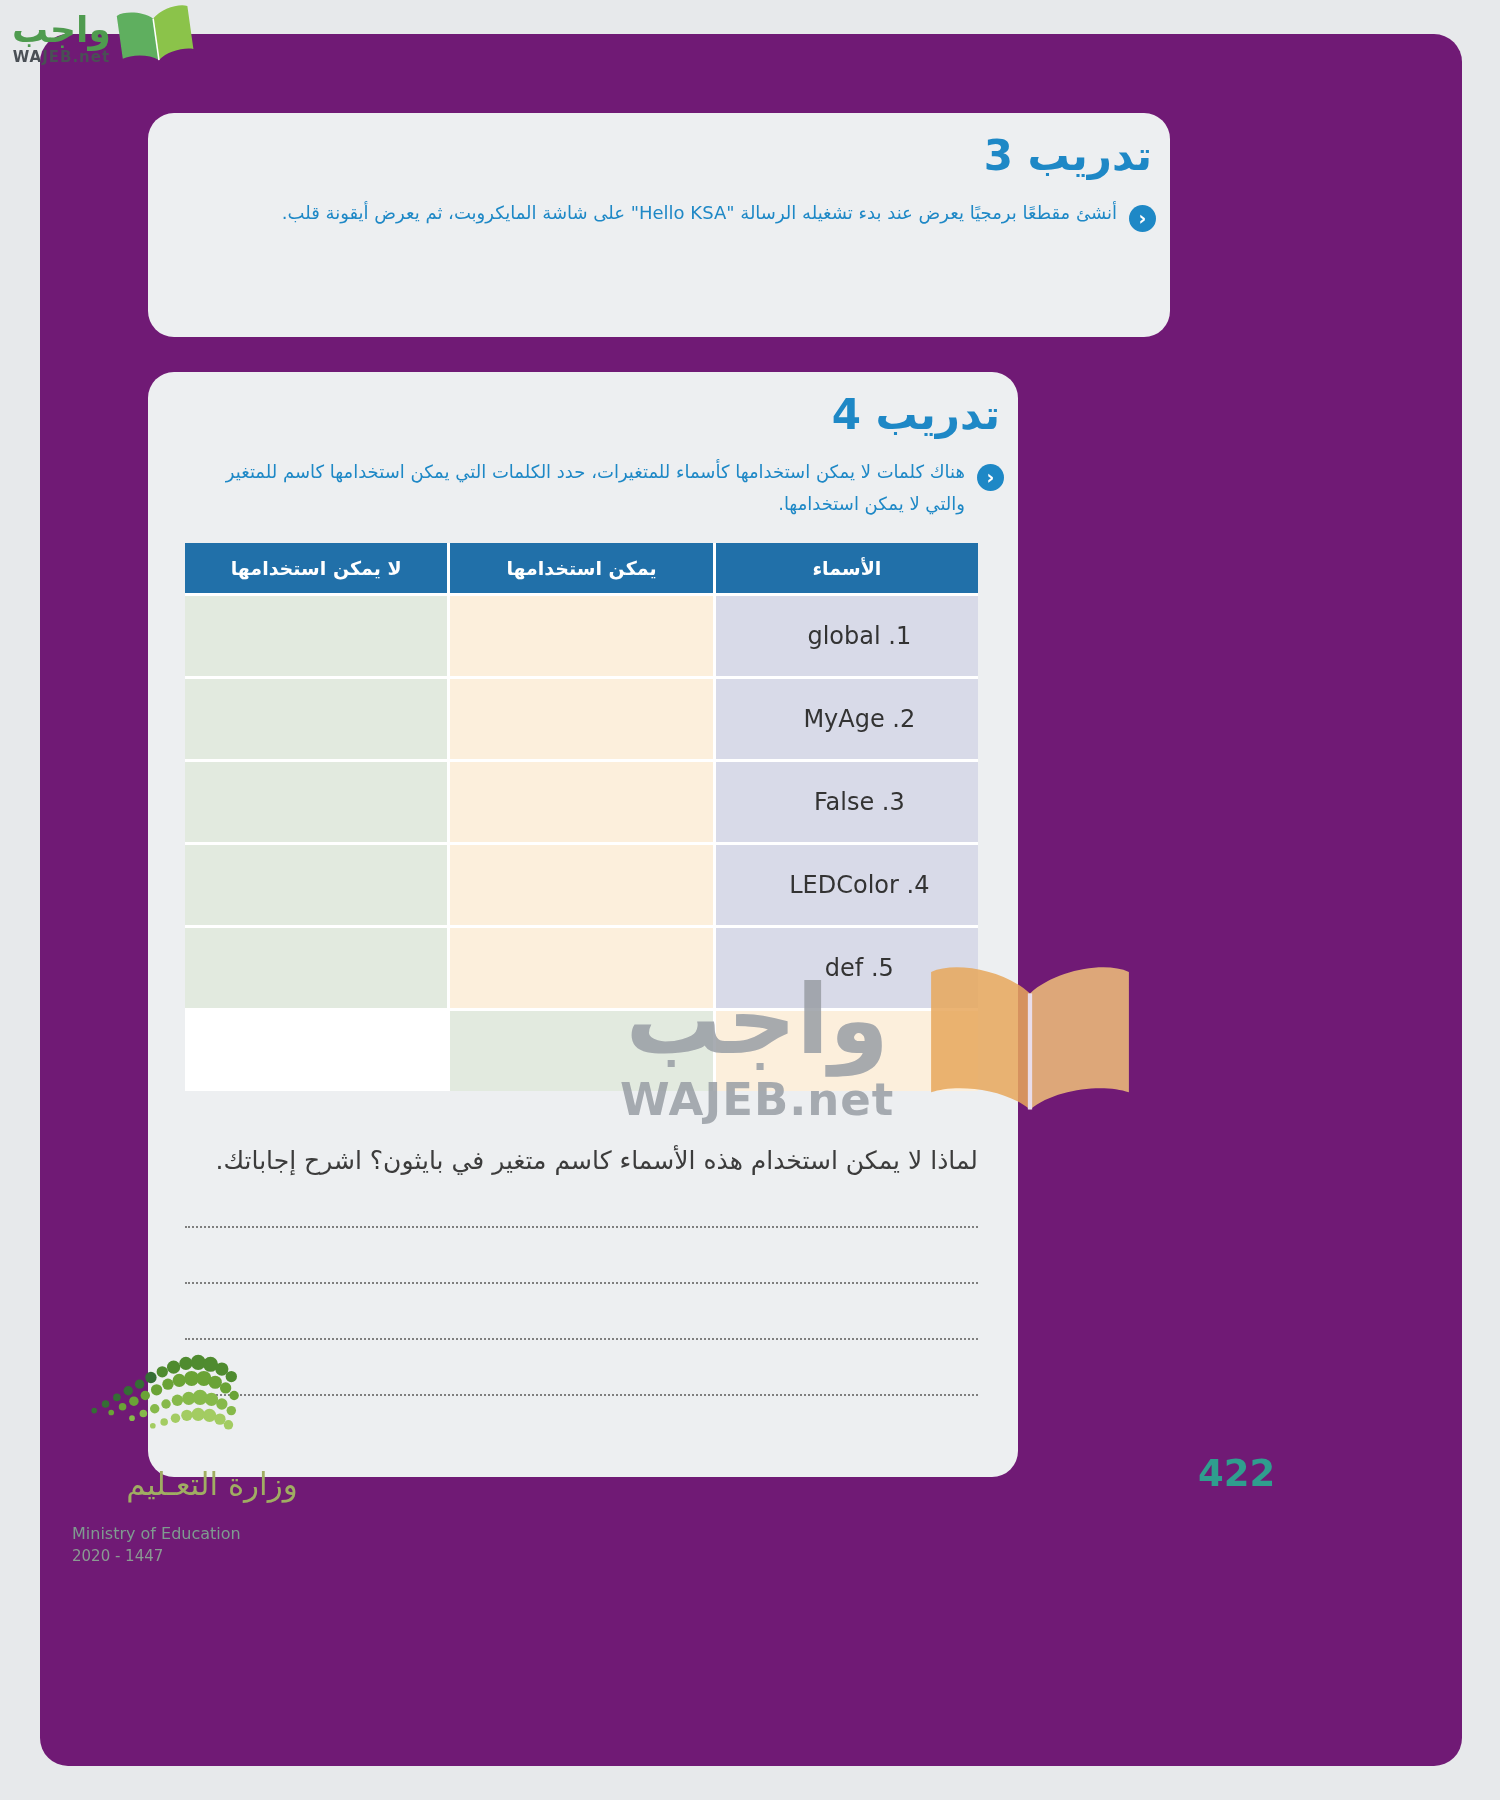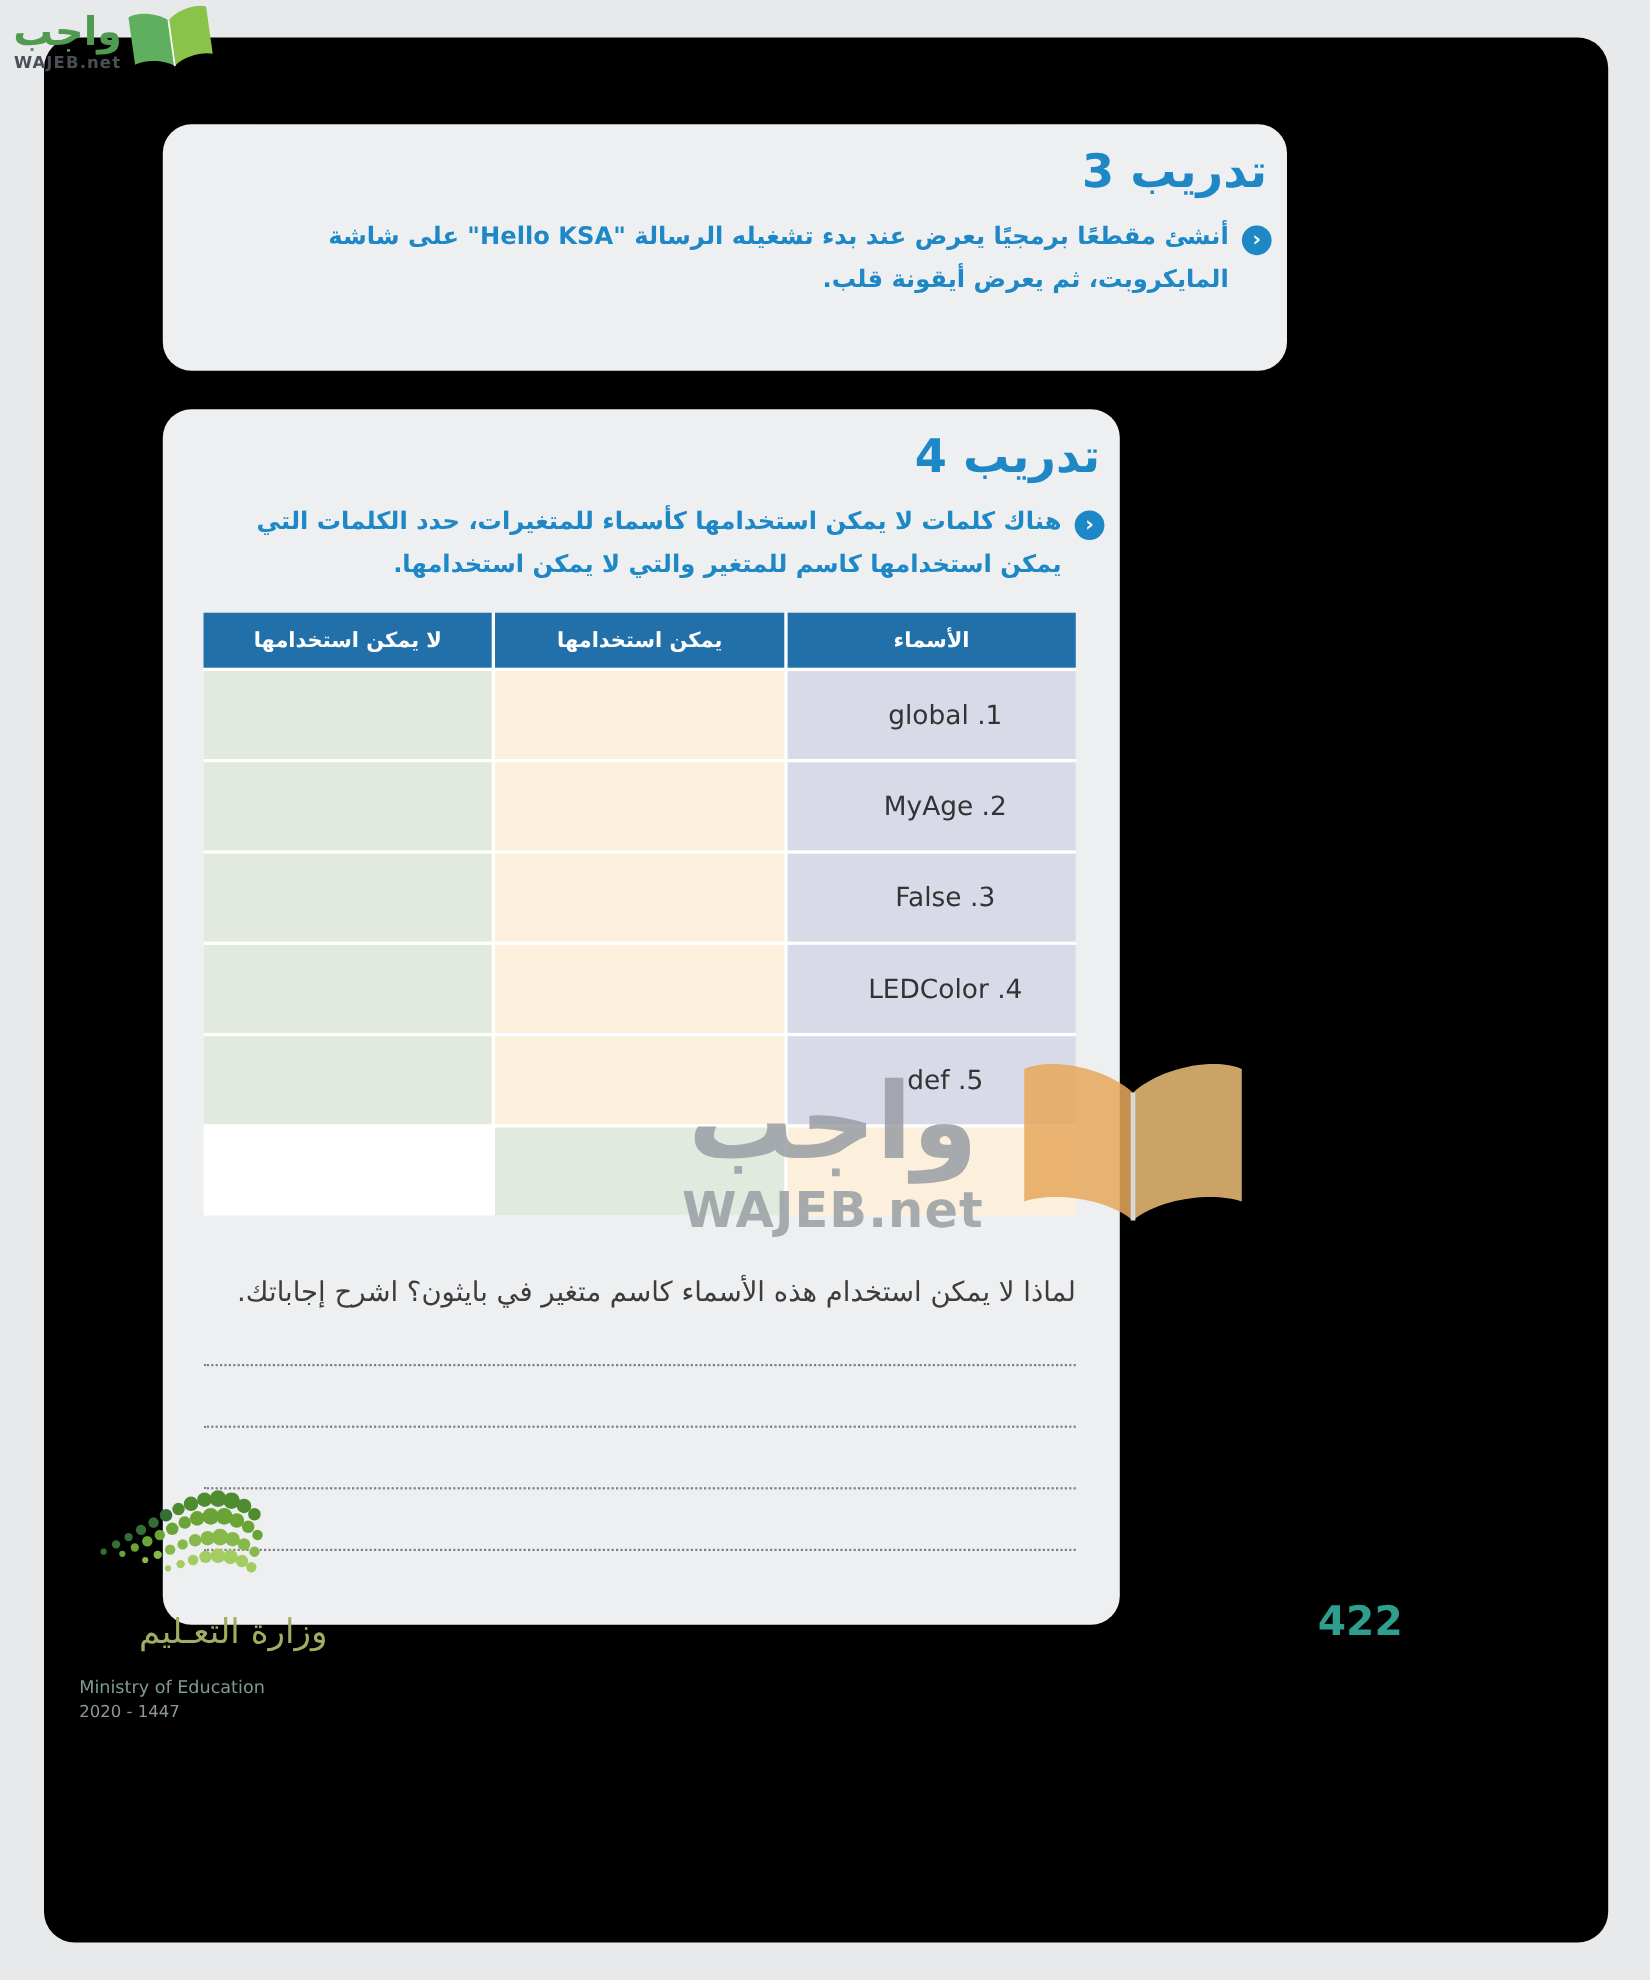--- a/index.html
+++ b/index.html
@@ -10,7 +10,7 @@
   }
   .page{
     position:absolute;left:40px;top:34px;width:1422px;height:1732px;
-    background:#000000;border-radius:28px;
+    background:#701a75;border-radius:28px;
   }
   
   .card{

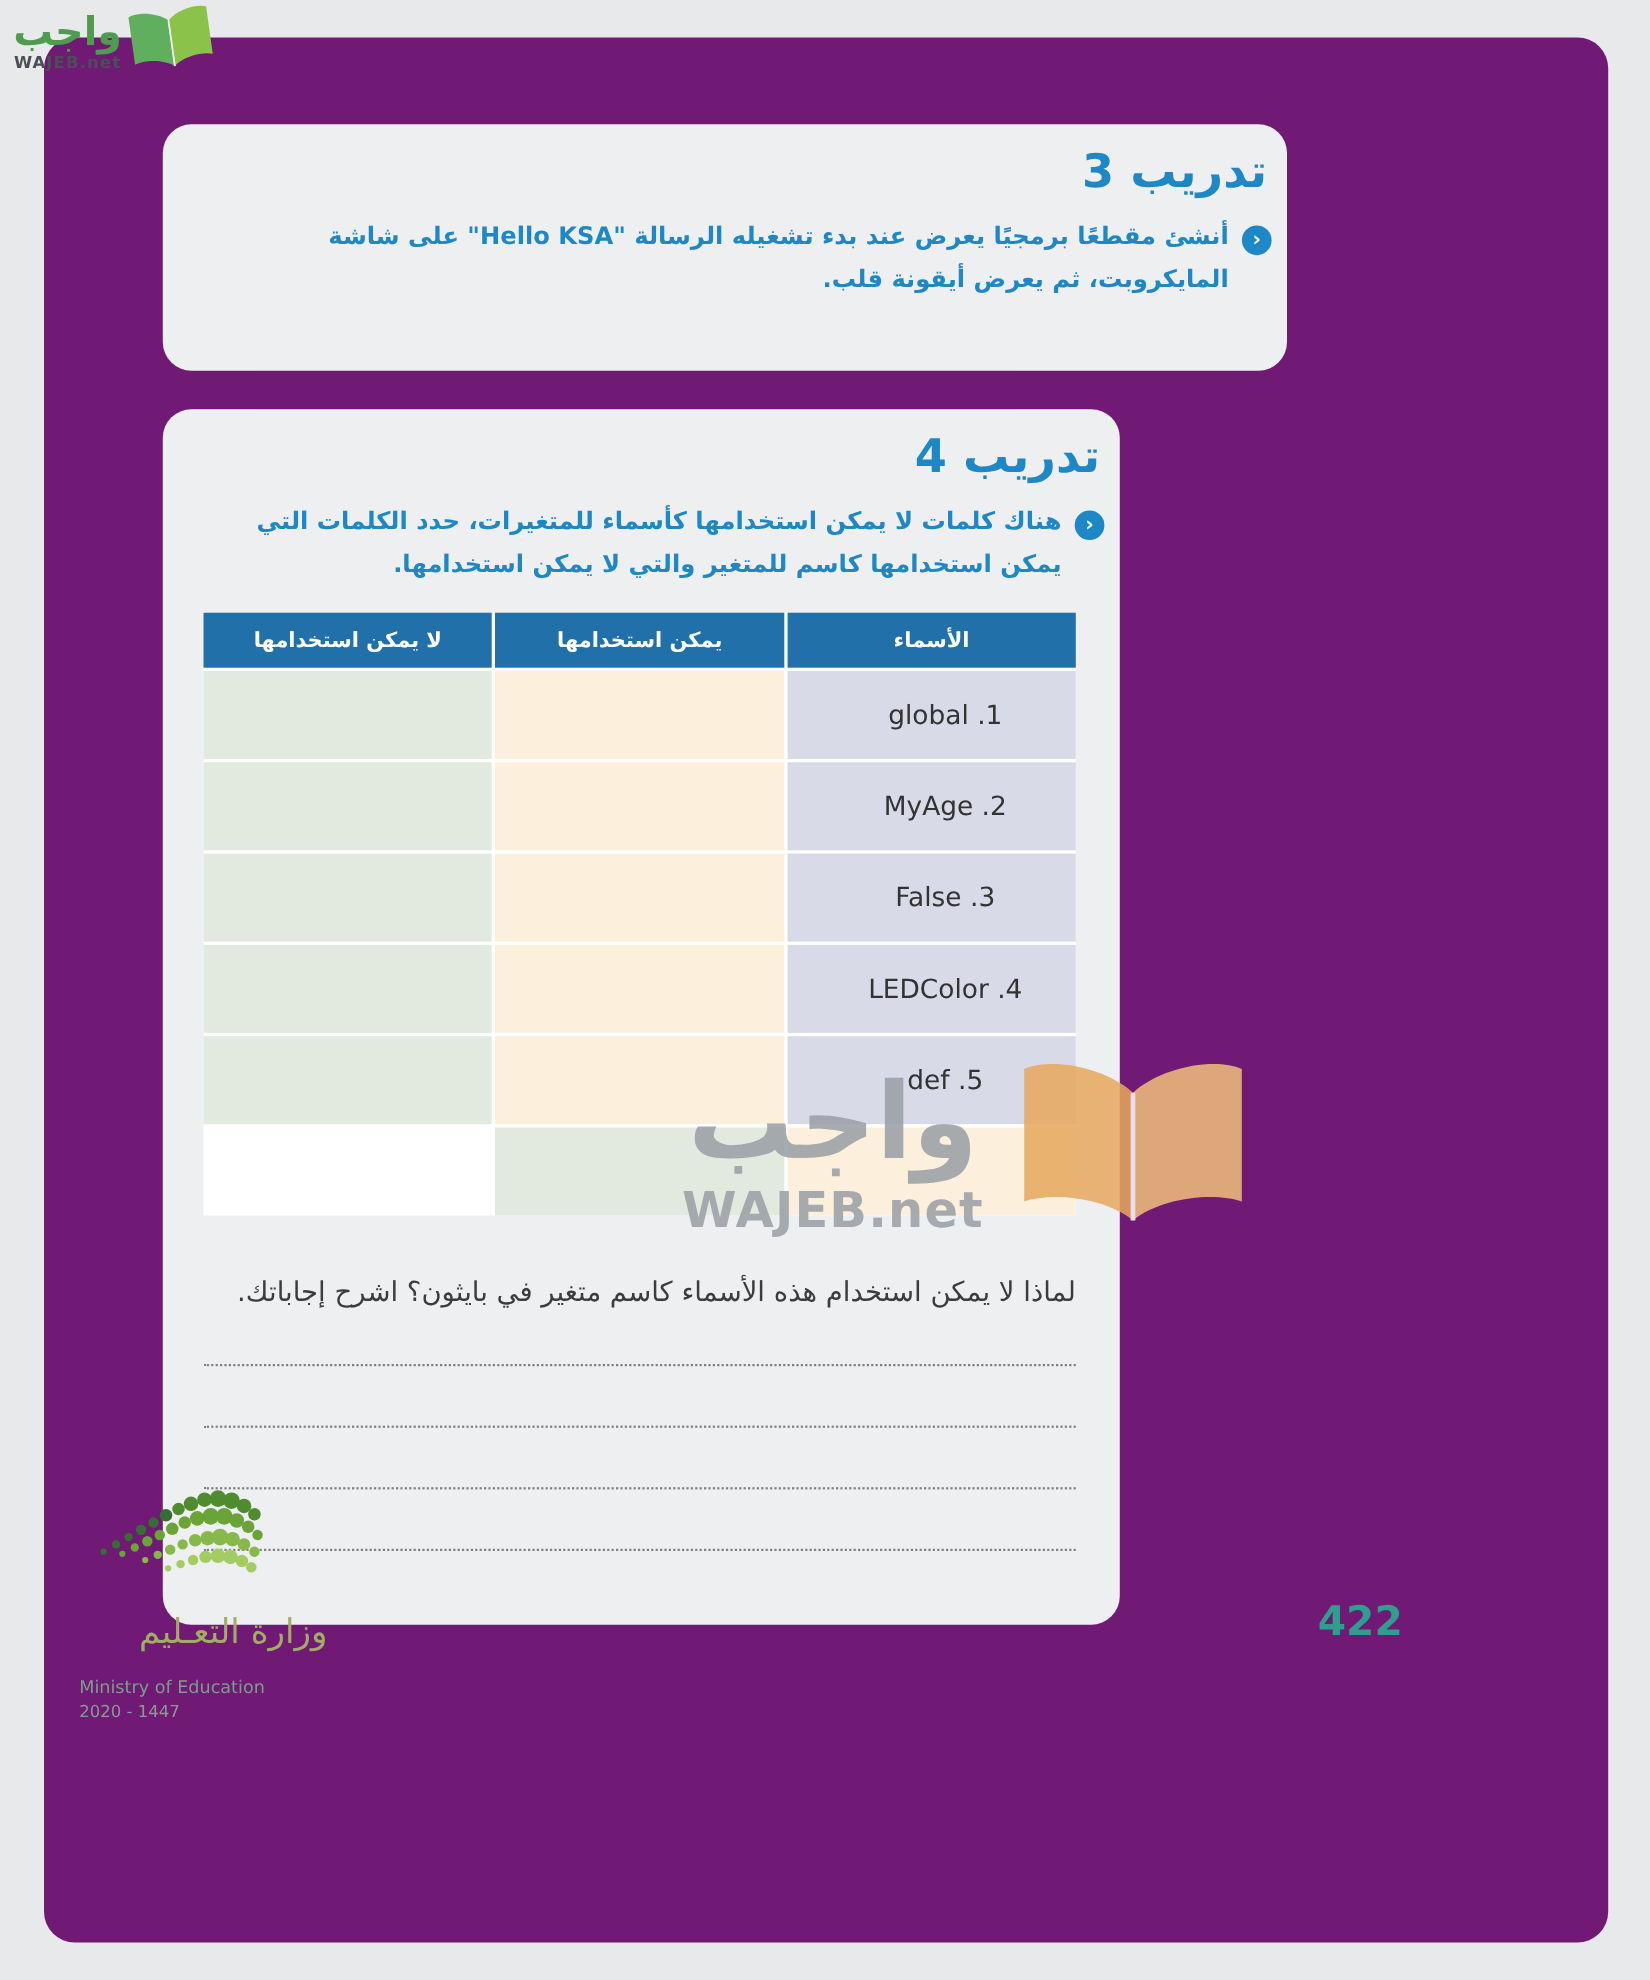--- a/index.html
+++ b/index.html
@@ -33,7 +33,7 @@
     font-size:19px;font-weight:bold;margin-top:8px;line-height:1;
   }
   .bullet-row p{
-    margin:0;font-size:22px;font-weight:bold;color:#1e88c6;
+    margin:0;font-size:18px;font-weight:normal;color:#1e88c6;
     line-height:1.75;text-align:right;
   }
   

